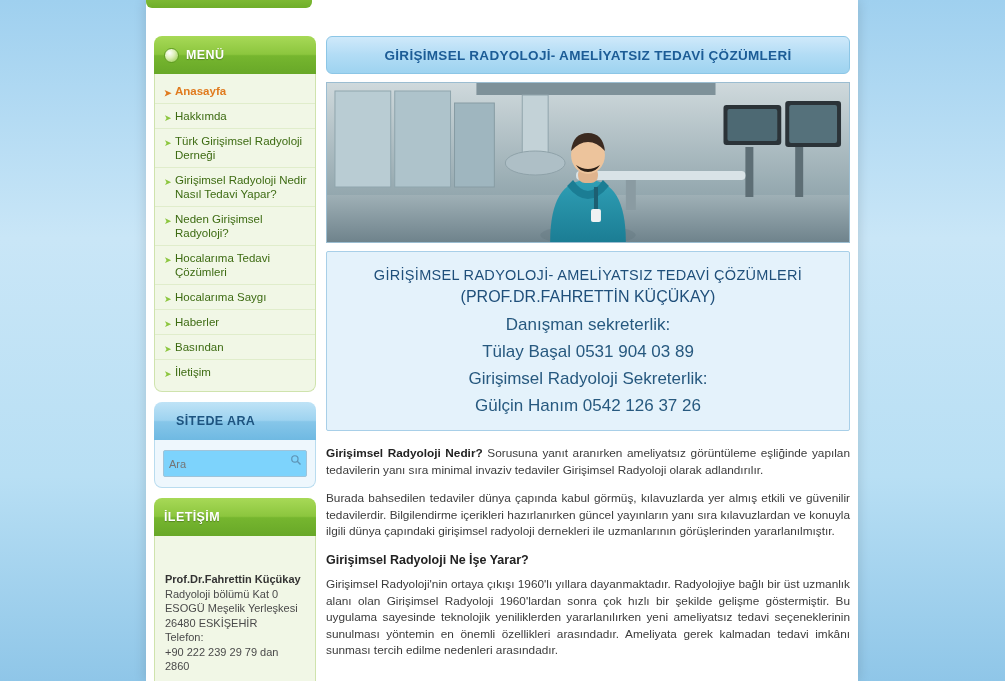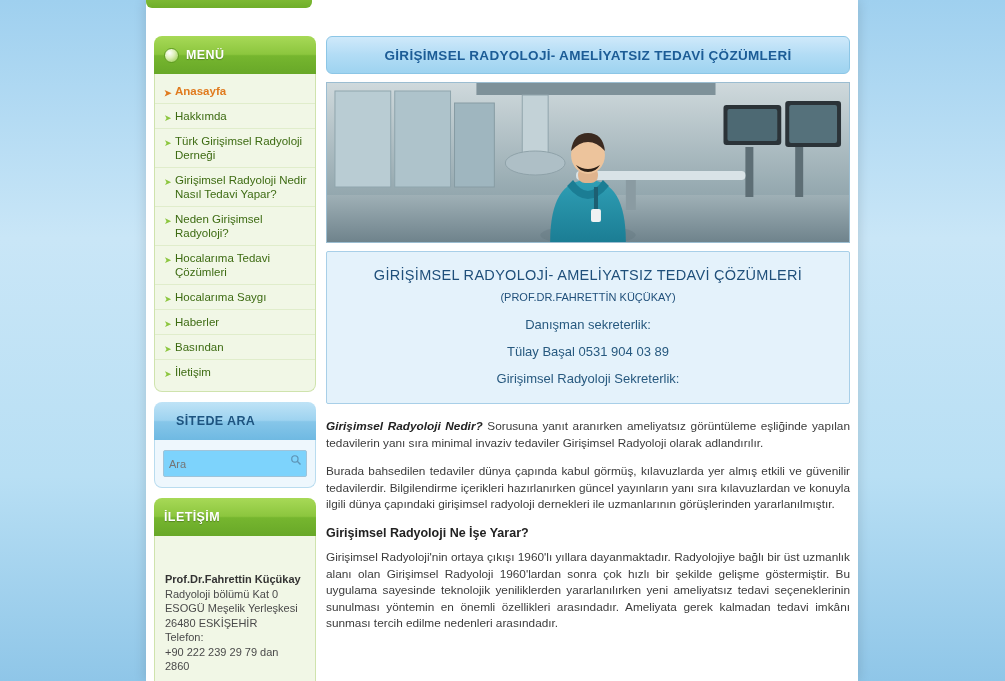--- a/index.html
+++ b/index.html
@@ -108,7 +108,7 @@
     color:#1f4f7a;
   }
   .infobox .l1{font-size:14.5px;letter-spacing:.3px;line-height:22px;}
-  .infobox .l2{font-size:11px;line-height:22px;}
+  .infobox .l2{font-size:16px;line-height:22px;}
   .infobox .l3{font-size:13px;line-height:21px;margin-top:6px;color:#27597f;}
   .body-text{font-size:11.8px;color:#3b3b3b;line-height:16.5px;text-align:justify;margin-top:14px;}
   .body-text p{margin:0 0 12px 0;}

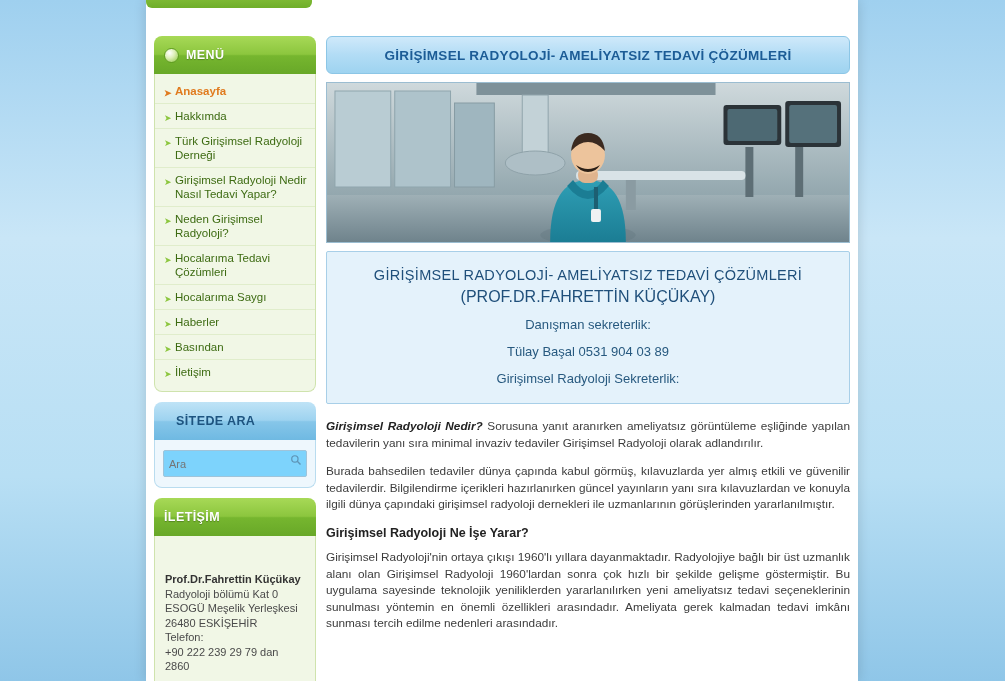--- a/index.html
+++ b/index.html
@@ -109,7 +109,7 @@
   }
   .infobox .l1{font-size:14.5px;letter-spacing:.3px;line-height:22px;}
   .infobox .l2{font-size:16px;line-height:22px;}
-  .infobox .l3{font-size:13px;line-height:21px;margin-top:6px;color:#27597f;}
+  .infobox .l3{font-size:17px;line-height:21px;margin-top:6px;color:#27597f;}
   .body-text{font-size:11.8px;color:#3b3b3b;line-height:16.5px;text-align:justify;margin-top:14px;}
   .body-text p{margin:0 0 12px 0;}
   .body-text b.lead{color:#222;font-style:italic;}

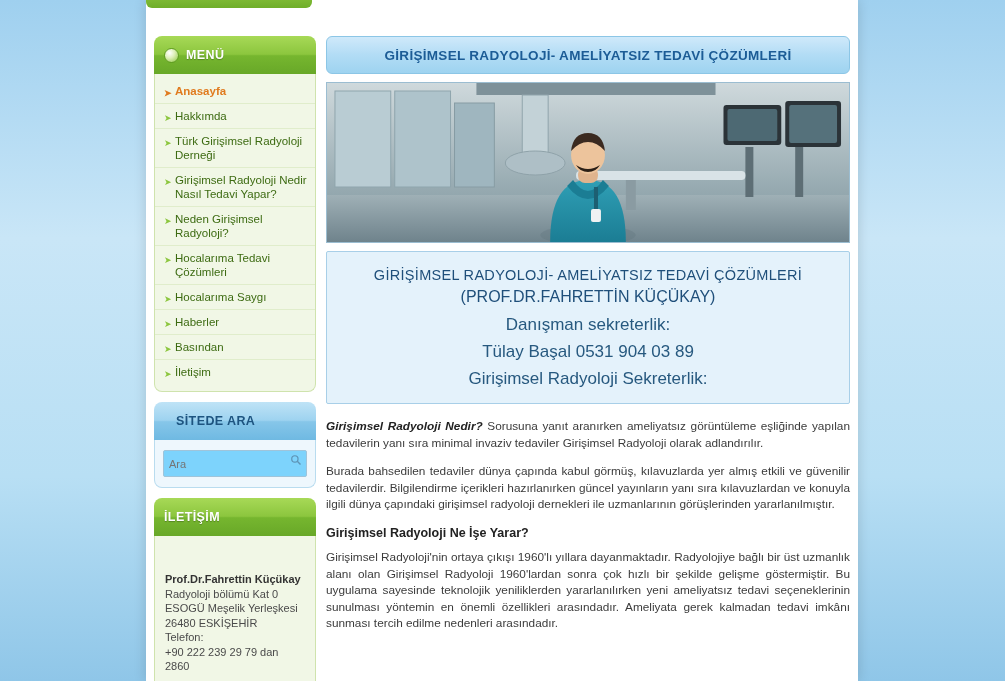--- a/index.html
+++ b/index.html
@@ -238,6 +238,7 @@
         <div class="l3">Danışman sekreterlik:</div>
         <div class="l3">Tülay Başal 0531 904 03 89</div>
         <div class="l3">Girişimsel Radyoloji Sekreterlik:</div>
+        <div class="l3">Gülçin Hanım 0542 126 37 26</div>
       </div>
 
       <div class="body-text">

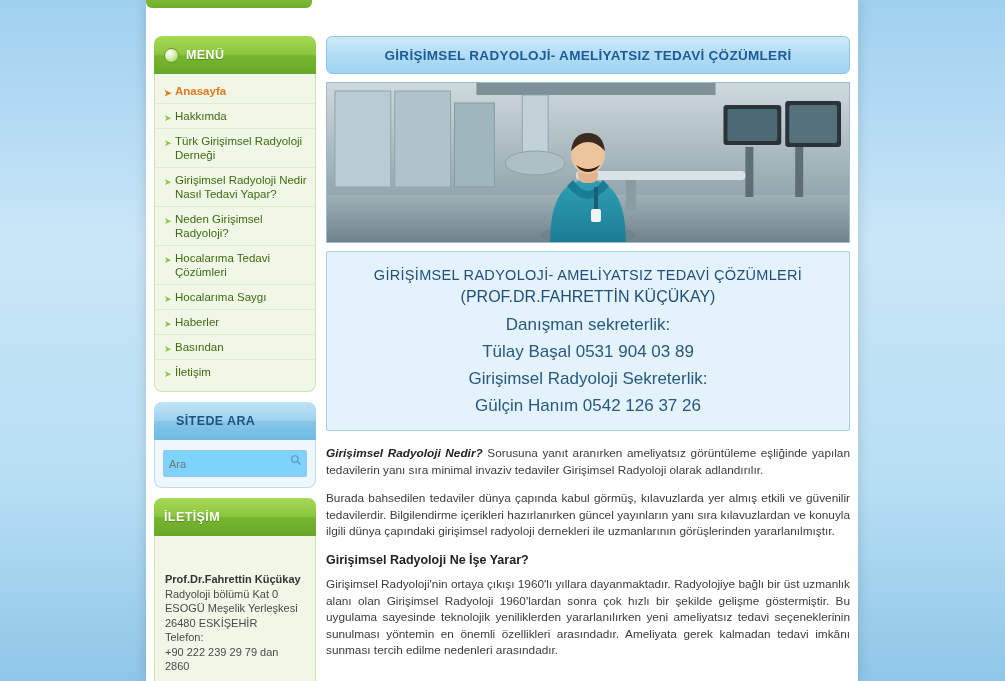--- a/index.html
+++ b/index.html
@@ -112,7 +112,7 @@
   .infobox .l3{font-size:17px;line-height:21px;margin-top:6px;color:#27597f;}
   .body-text{font-size:11.8px;color:#3b3b3b;line-height:16.5px;text-align:justify;margin-top:14px;}
   .body-text p{margin:0 0 12px 0;}
-  .body-text b.lead{color:#222;font-style:italic;}
+  .body-text b.lead{color:#222;}
   .body-text h3{font-size:12.5px;color:#222;margin:0 0 8px 0;}
 </style>
 </head>

